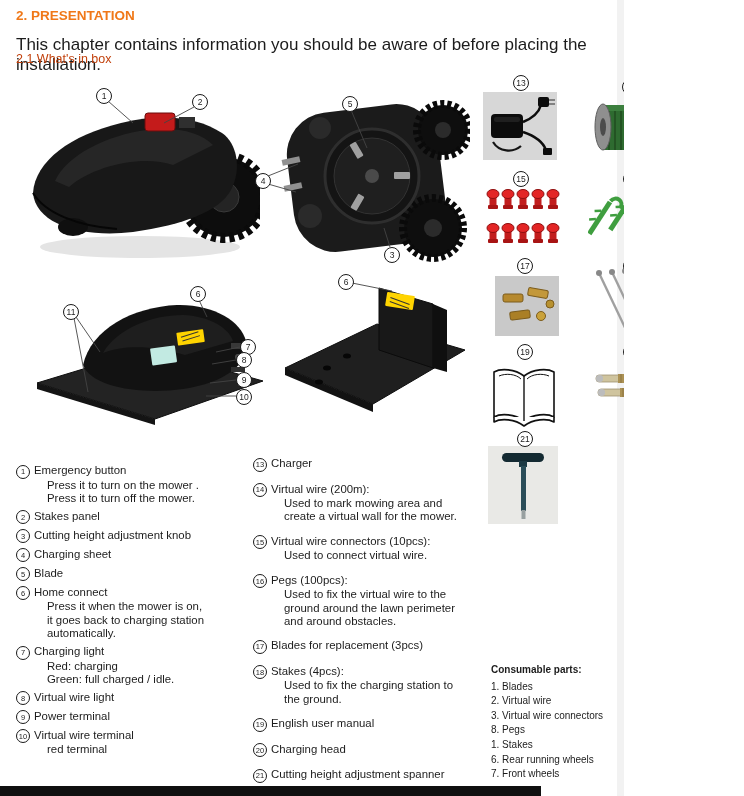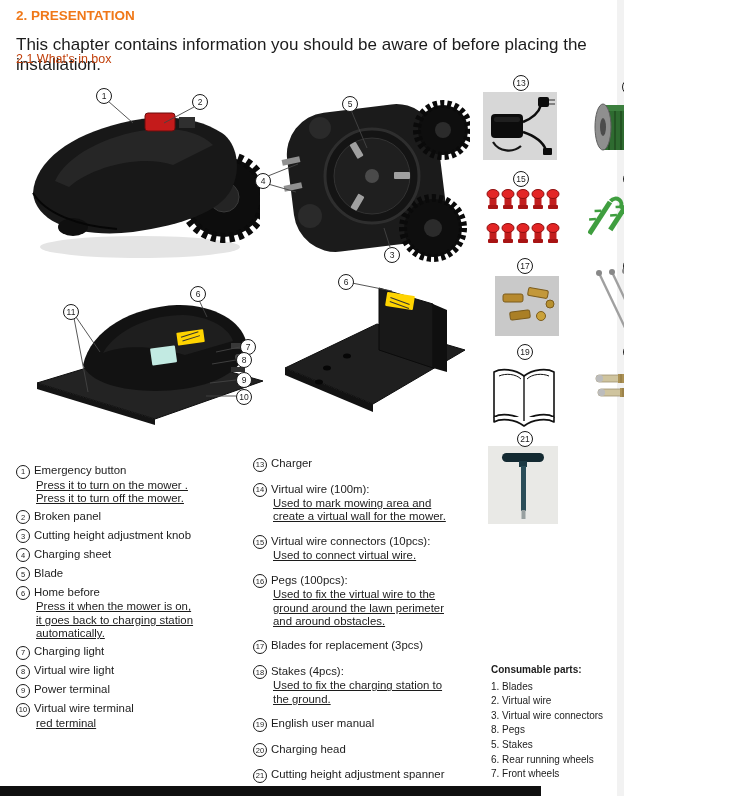--- a/index.html
+++ b/index.html
@@ -21,7 +21,7 @@
   .head{display:flex;align-items:flex-start;}
   .cnum{flex:none;display:inline-flex;width:12px;height:12px;border:1px solid #1a1a1a;border-radius:50%;
         align-items:center;justify-content:center;font-size:7.5px;margin-right:4px;margin-top:0.5px;}
-  .desc{margin-left:20px;white-space:pre-line;text-decoration:underline;}
+  .desc{margin-left:31px;white-space:pre-line;}
   .consumables{position:absolute;left:491px;top:663px;font-size:10px;line-height:14.6px;z-index:3;}
   .cons-title{font-weight:bold;margin-bottom:2px;}
   .bottom-bar{position:absolute;left:0;top:786px;width:541px;height:10px;background:#101010;z-index:4;}

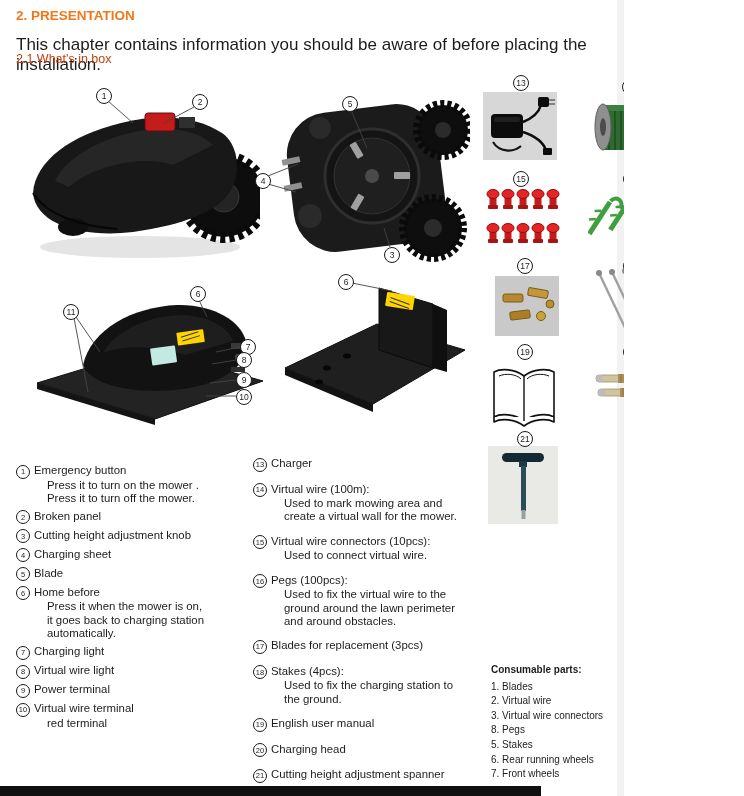--- a/index.html
+++ b/index.html
@@ -338,7 +338,7 @@
     <div class="item">
       <div class="head">
           <span class="cnum">14</span>
-          <span>Virtual wire (100m):</span>
+          <span>Virtual wire (200m):</span>
         </div>
       <div class="desc">Used to mark mowing area and
 create a virtual wall for the mower.</div>

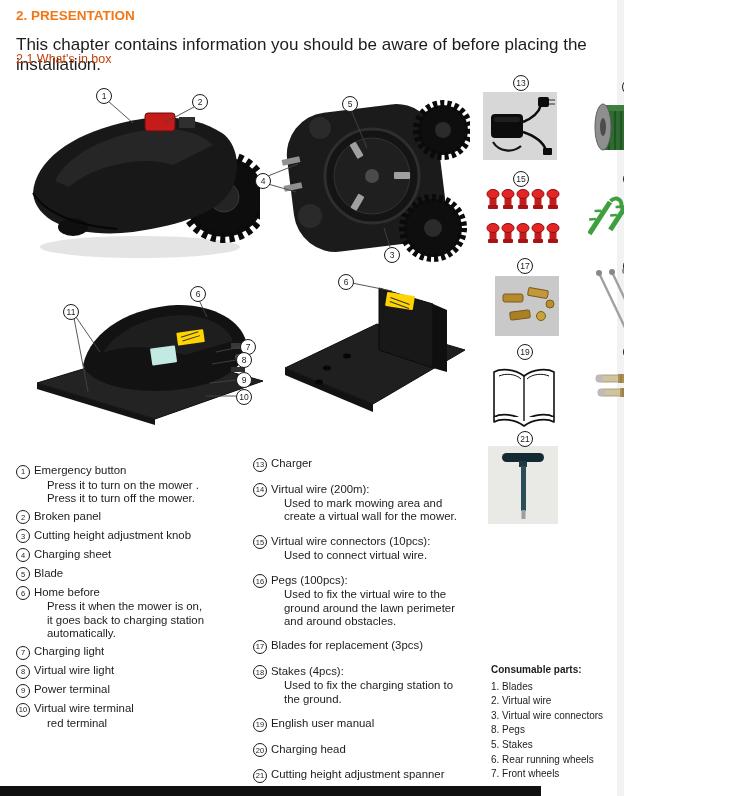--- a/index.html
+++ b/index.html
@@ -271,7 +271,7 @@
     <div class="item">
       <div class="head">
           <span class="cnum">2</span>
-          <span>Broken panel</span>
+          <span>Stakes panel</span>
         </div>
     </div>
     <div class="item">

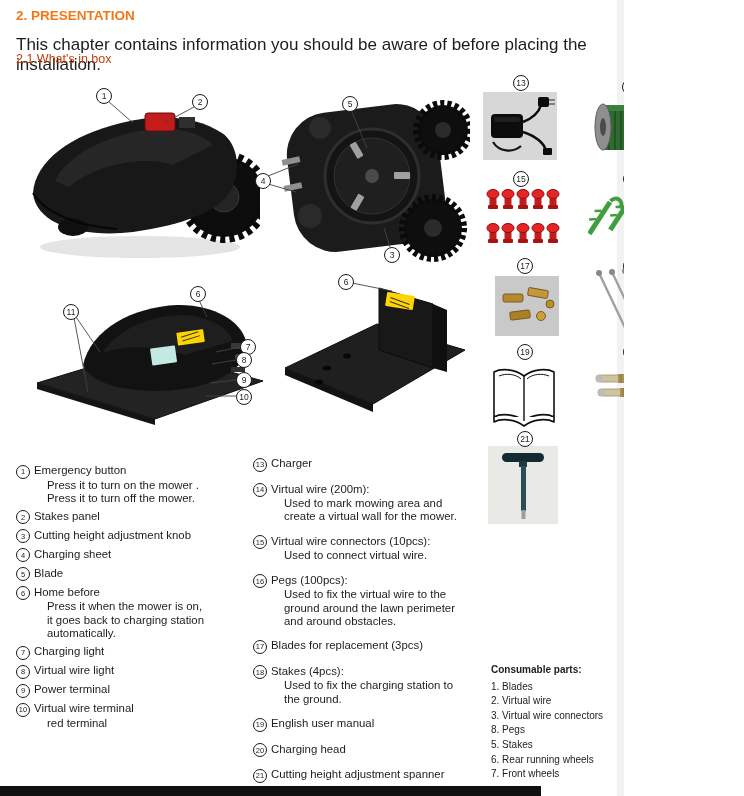--- a/index.html
+++ b/index.html
@@ -295,7 +295,7 @@
     <div class="item">
       <div class="head">
           <span class="cnum">6</span>
-          <span>Home before</span>
+          <span>Home connect</span>
         </div>
       <div class="desc">Press it when the mower is on,
 it goes back to charging station

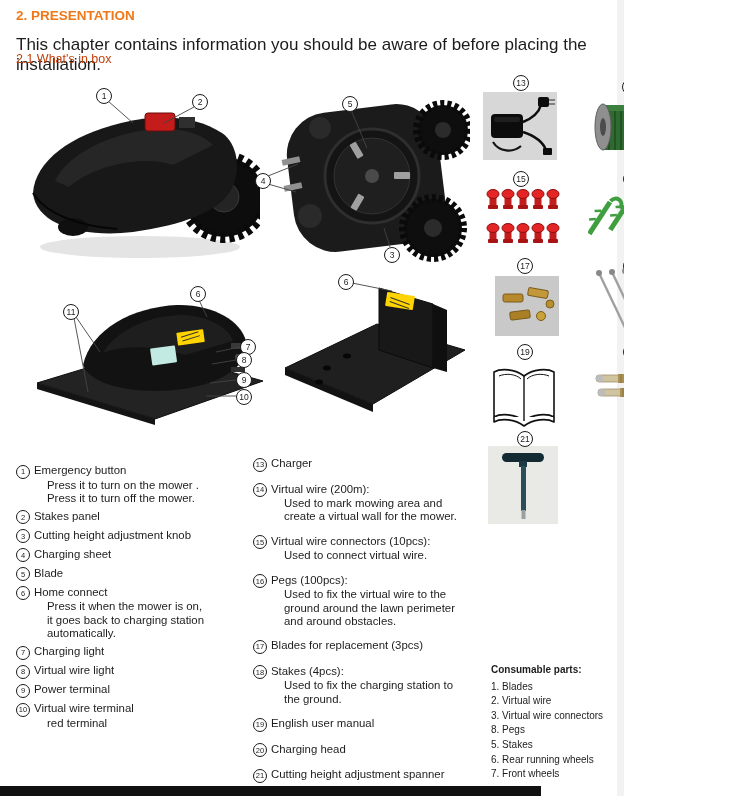--- a/index.html
+++ b/index.html
@@ -306,6 +306,8 @@
           <span class="cnum">7</span>
           <span>Charging light</span>
         </div>
+      <div class="desc">Red: charging
+Green: full charged / idle.</div>
     </div>
     <div class="item">
       <div class="head">

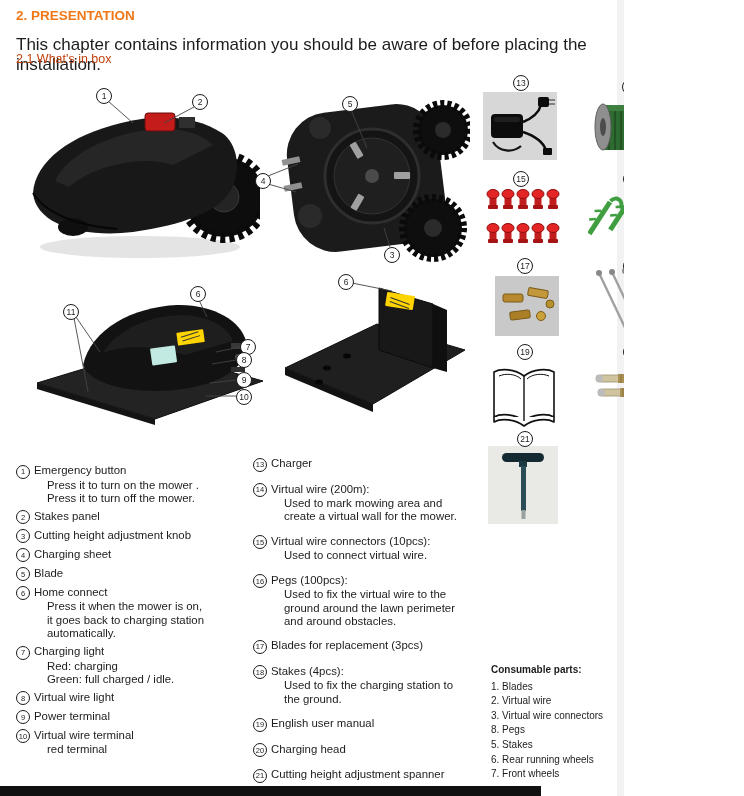--- a/index.html
+++ b/index.html
@@ -401,7 +401,7 @@
     <div>2. Virtual wire</div>
     <div>3. Virtual wire connectors</div>
     <div>8. Pegs</div>
-    <div>5. Stakes</div>
+    <div>1. Stakes</div>
     <div>6. Rear running wheels</div>
     <div>7. Front wheels</div>
   </div>

